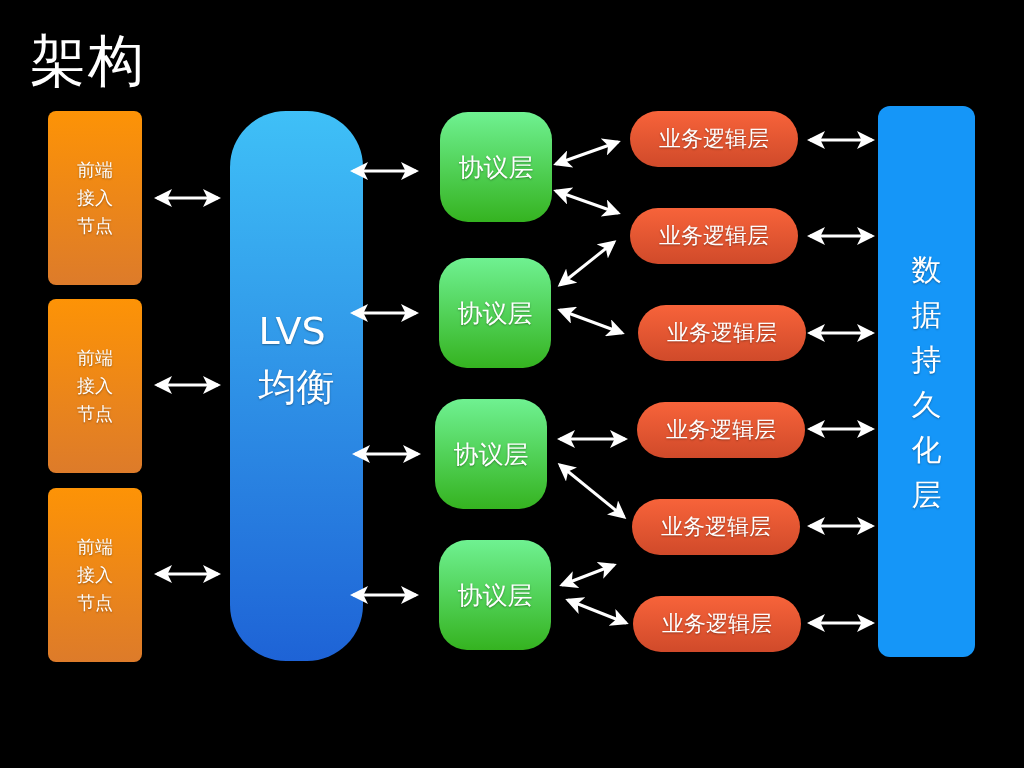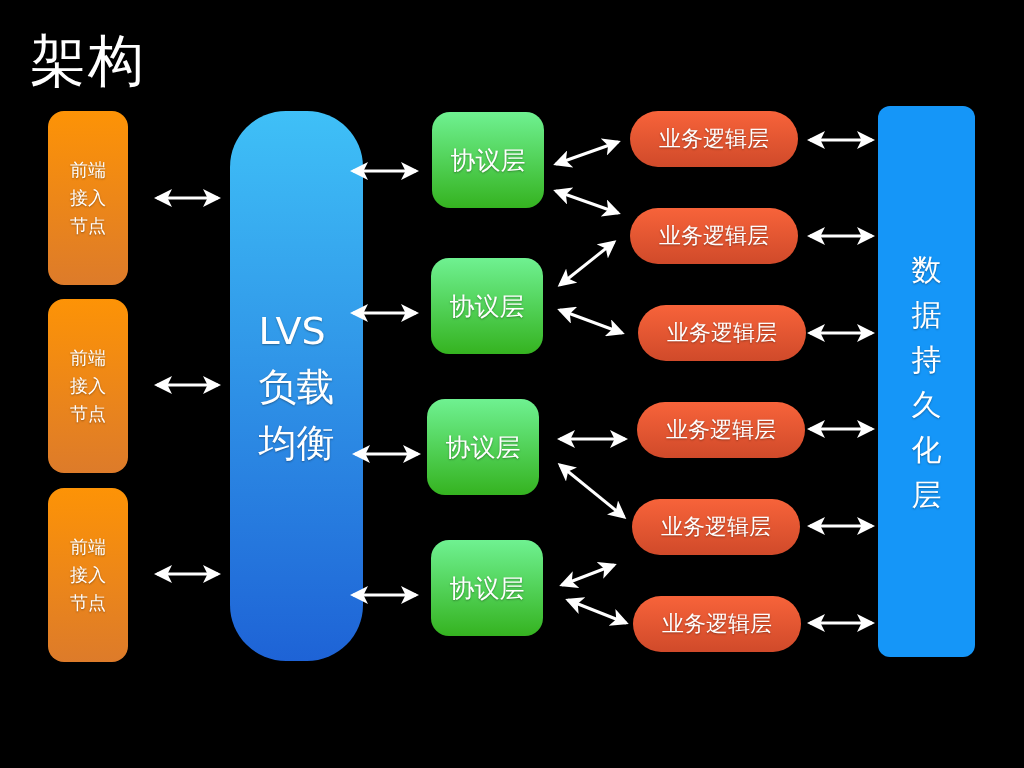--- a/index.html
+++ b/index.html
@@ -9,7 +9,7 @@
   .title { left: 30px; top: 26px; font-size: 56px; line-height: 70px; letter-spacing: 2px; font-family: Liberation Serif, serif; }
   .box { position: absolute; display: flex; align-items: center; justify-content: center;
          text-align: left; color: #fff; text-shadow: 0 1px 2px rgba(0,0,0,0.35); }
-  .frontend { width: 80px; height: 174px; border-radius: 16px;
+  .frontend { width: 94px; height: 174px; border-radius: 8px;
               background: linear-gradient(#fd9306, #dd7b2a); font-size: 18px; line-height: 28px; }
   .lvs { left: 230px; top: 111px; width: 133px; height: 550px; border-radius: 56px;
          background: linear-gradient(#3fc0f7, #1e63d6); align-items: flex-start;

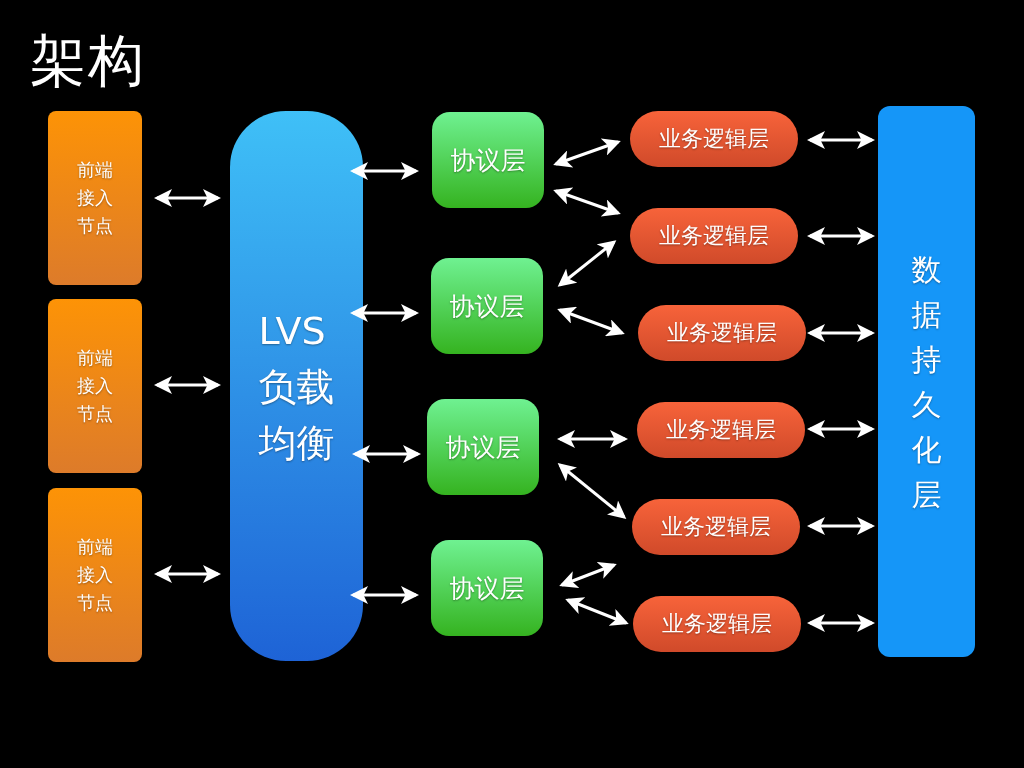--- a/index.html
+++ b/index.html
@@ -14,8 +14,8 @@
   .lvs { left: 230px; top: 111px; width: 133px; height: 550px; border-radius: 56px;
          background: linear-gradient(#3fc0f7, #1e63d6); align-items: flex-start;
          padding-top: 192px; box-sizing: border-box; font-size: 38px; line-height: 56px; }
-  .proto { width: 112px; height: 96px; border-radius: 18px;
-           background: linear-gradient(#6ff191, #35b320); font-size: 25px; }
+  .proto { width: 112px; height: 110px; border-radius: 28px;
+           background: linear-gradient(#6ff191, #35b320); font-size: 25px; margin-left: 8px; }
   .biz { width: 168px; height: 56px; border-radius: 28px;
          background: linear-gradient(#f7633a, #d04a2a); font-size: 22px; }
   .data { left: 878px; top: 106px; width: 97px; height: 551px; border-radius: 12px;

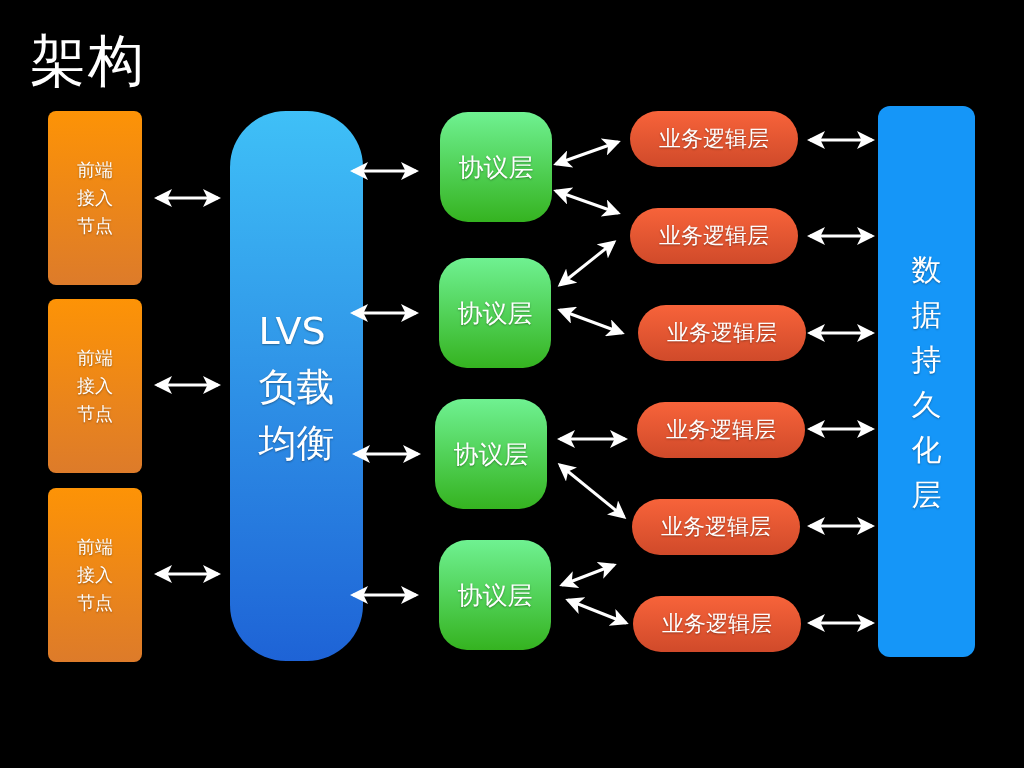--- a/index.html
+++ b/index.html
@@ -53,7 +53,6 @@
 <div class="box lvs">
   <div>
     <span class="vtext">LVS</span>
-    <span class="vtext">负载</span>
     <span class="vtext">均衡</span>
   </div>
 </div>

